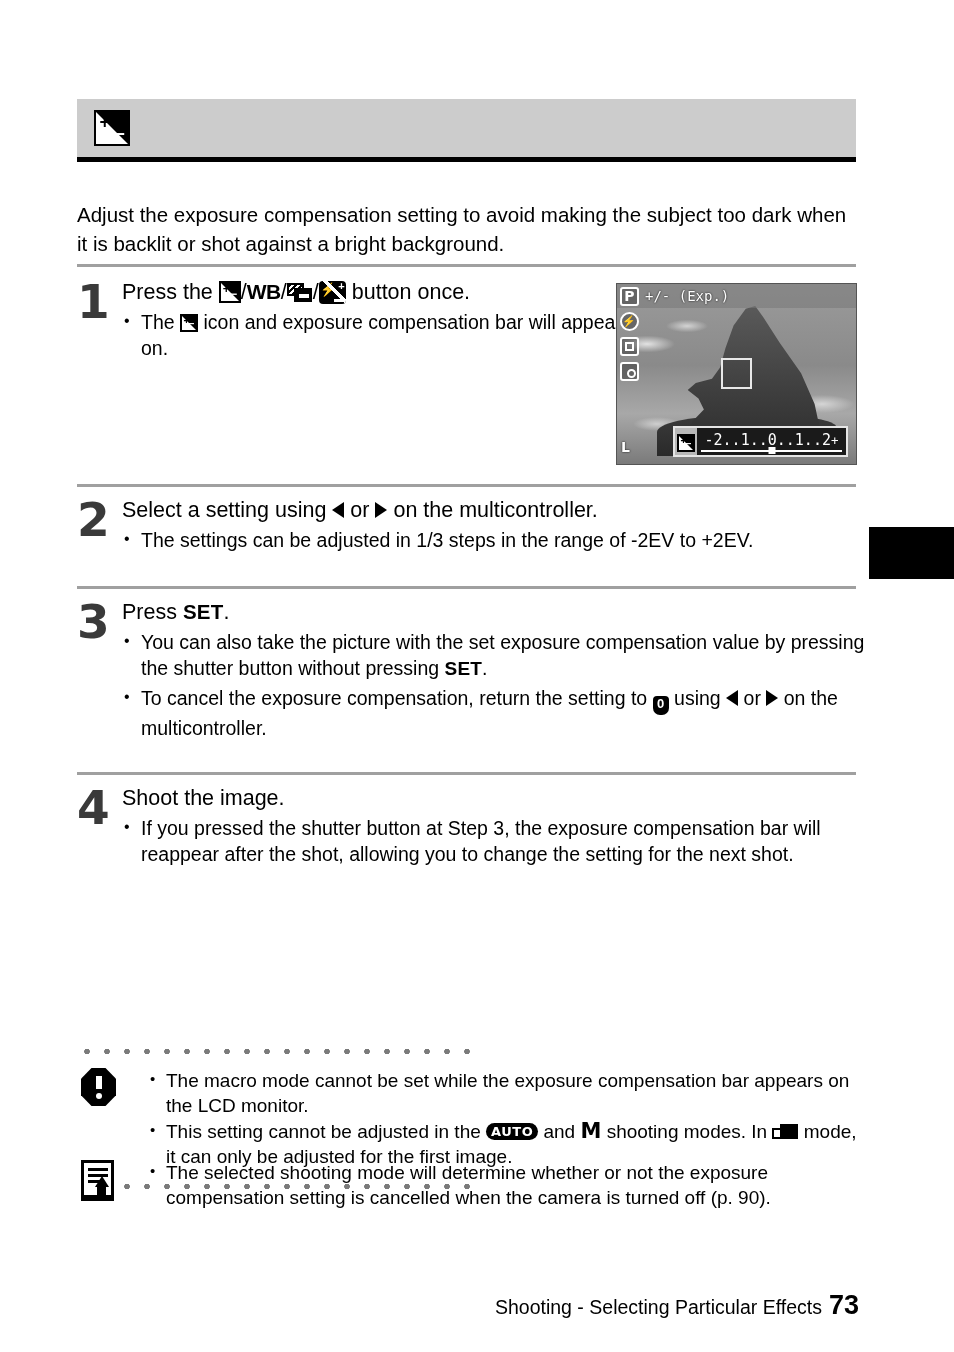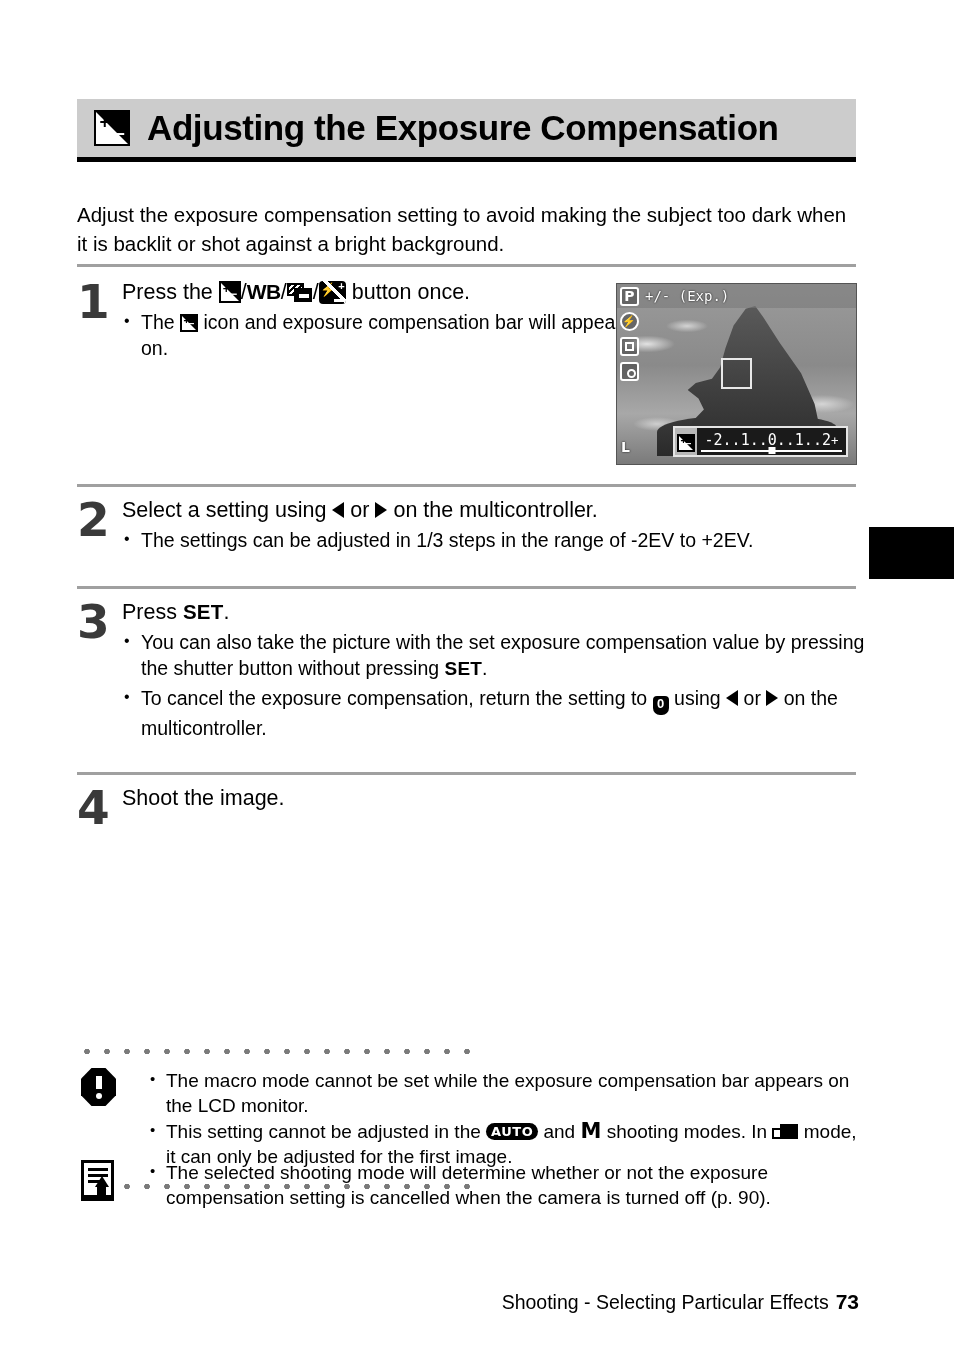--- a/index.html
+++ b/index.html
@@ -533,7 +533,6 @@
       <span class="plus" style="font-size:18px;">+</span>
       <span class="minus" style="font-size:18px;">−</span>
     </span>
-    <span class="header-title">Adjusting the Exposure Compensation</span>
   </div>
   <div class="header-rule"></div>
 

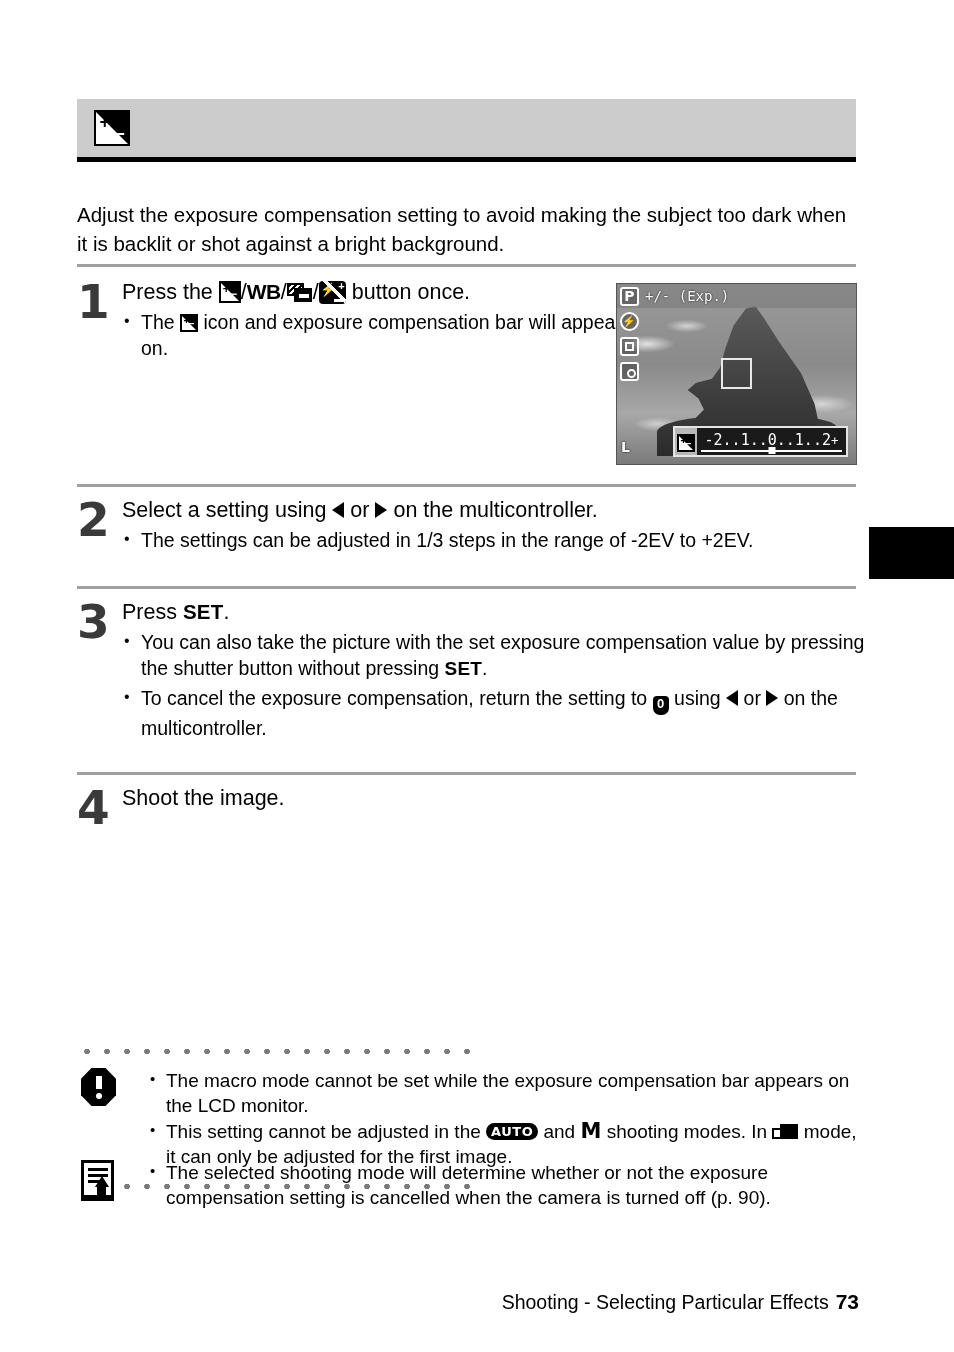--- a/index.html
+++ b/index.html
@@ -661,6 +661,9 @@
     <div class="step-num">4</div>
     <div class="step-body">
       <div class="step-head">Shoot the image.</div>
+      <ul class="bullets">
+        <li>If you pressed the shutter button at Step 3, the exposure compensation bar will reappear after the shot, allowing you to change the setting for the next shot.</li>
+      </ul>
     </div>
   </div>
 

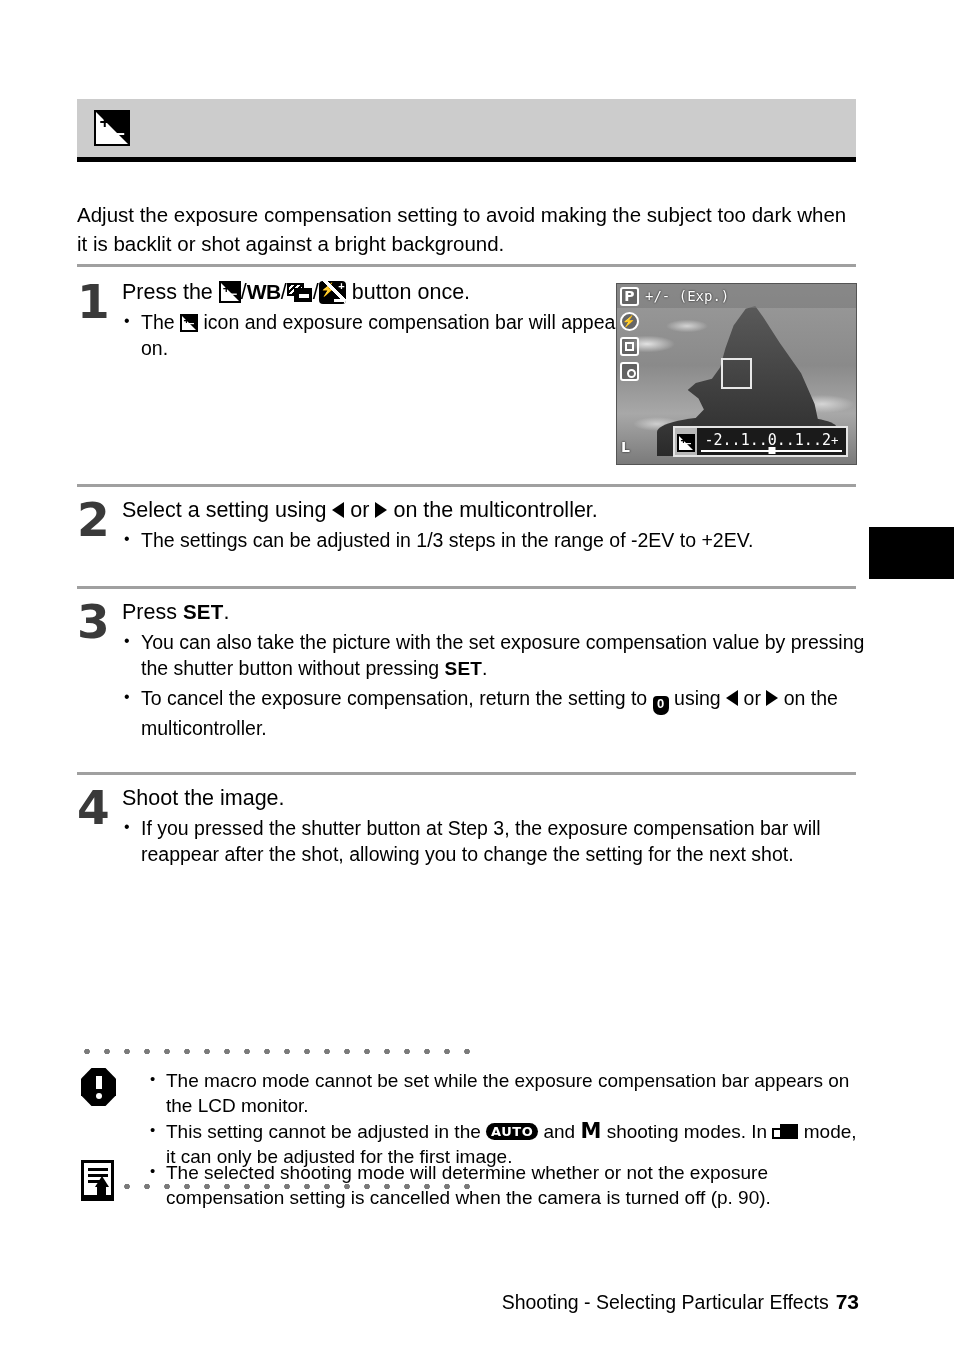--- a/index.html
+++ b/index.html
@@ -518,7 +518,7 @@
   }
   .footer .pg {
     font-weight: bold;
-    font-size: 21px;
+    font-size: 27px;
     margin-left: 7px;
   }
 </style>

